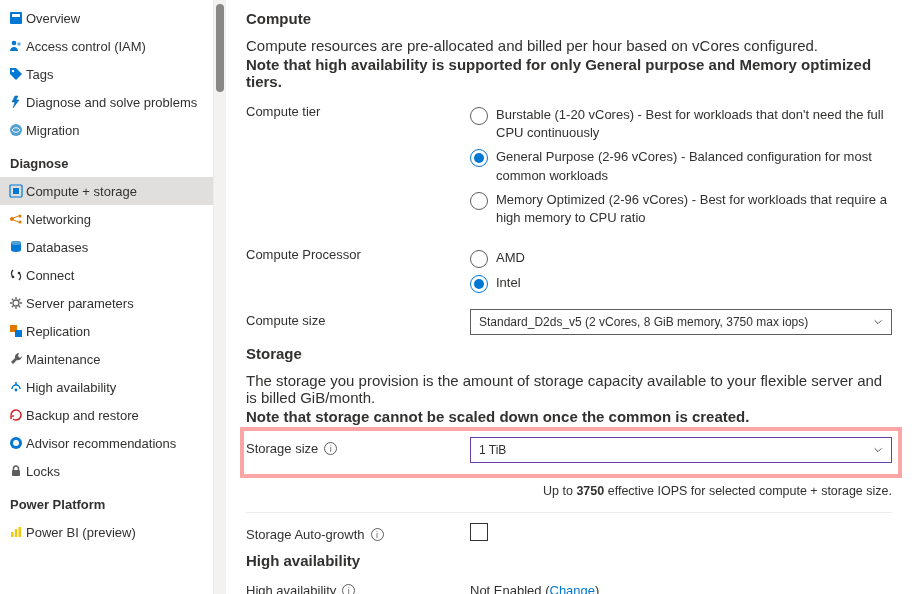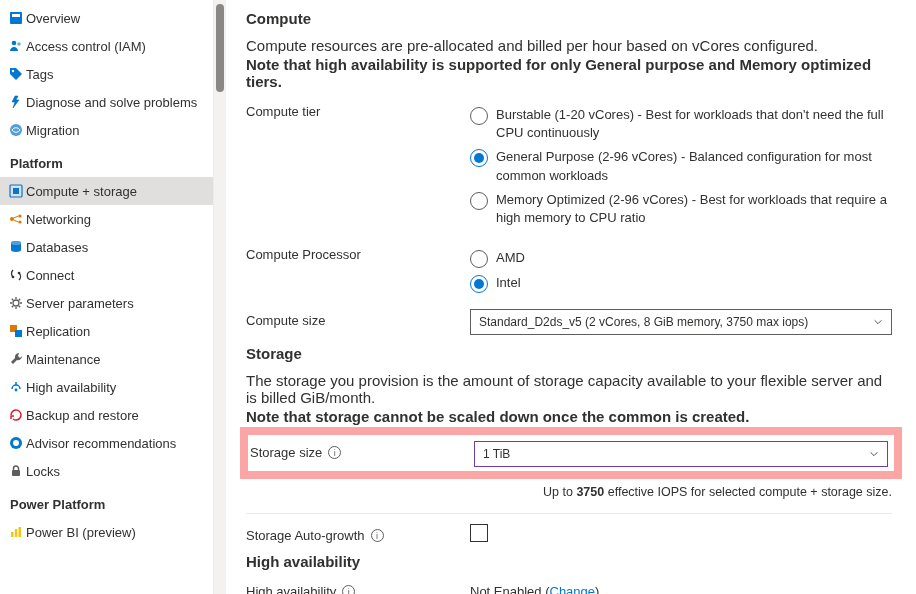--- a/index.html
+++ b/index.html
@@ -192,7 +192,7 @@
           <span>Migration</span>
         </div>
       </div>
-    <div class="nav-section">Platform</div>
+    <div class="nav-section">Diagnose</div>
     <div id="nav-settings">
         <div class="nav-item selected">
           <span class="nav-icon">

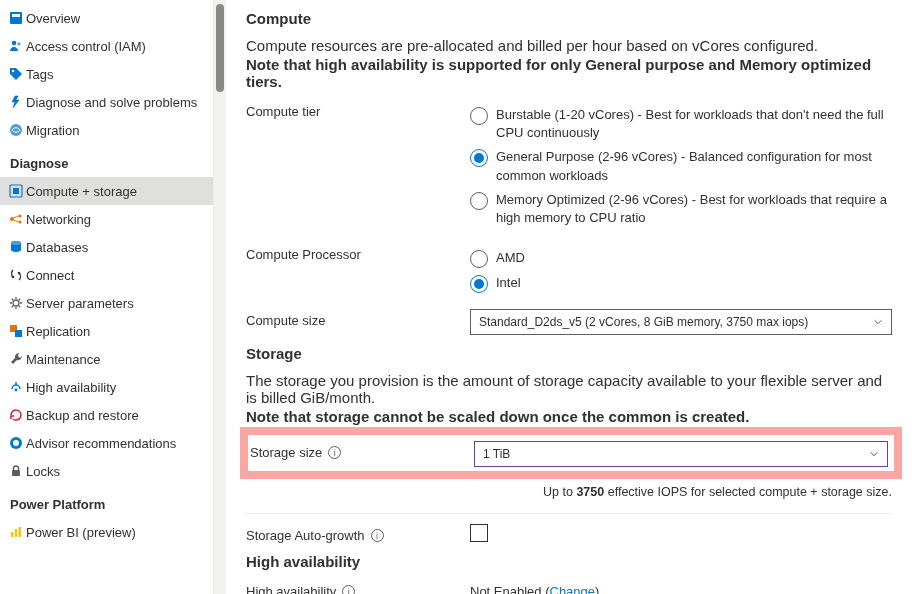--- a/index.html
+++ b/index.html
@@ -130,10 +130,10 @@
     background: #fff;
   }
   .redbox {
-    border: 8px solid #fca5a5;
+    border: 4px solid #fca5a5;
     margin-left: -6px;
     margin-right: -10px;
-    padding: 2px 6px 0 2px;
+    padding: 2px 6px 7px 2px;
   }
   .hr { border-top: 1px solid #edebe9; margin: 14px 0 6px 0; }
   .linklike { color: #0078d4; cursor: pointer; }

